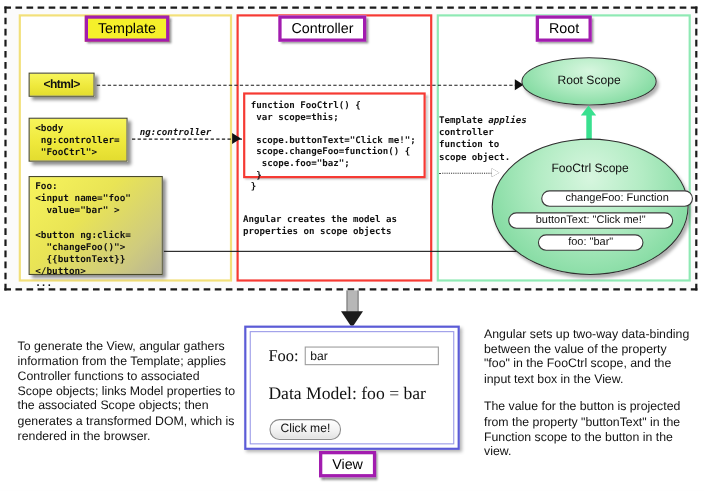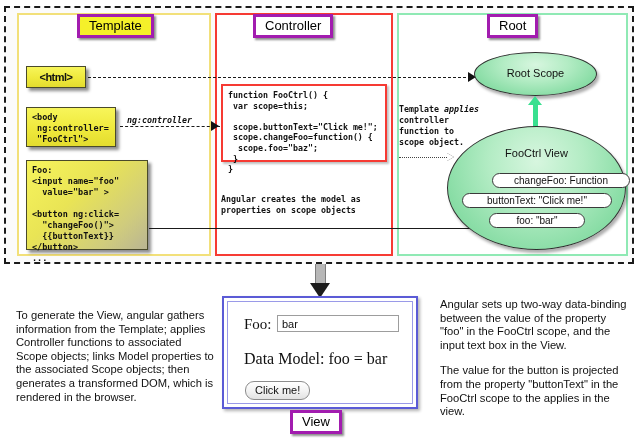--- a/index.html
+++ b/index.html
@@ -236,7 +236,7 @@
   <div class="green-arrow-head" style="left:528px;top:96px;"></div>
 
   <div class="oval oval-foo">
-    <div class="oval-label">FooCtrl View</div>
+    <div class="oval-label">FooCtrl Scope</div>
   </div>
   <div class="pill pill-change">changeFoo: Function</div>
   <div class="pill pill-btn">buttonText: "Click me!"</div>

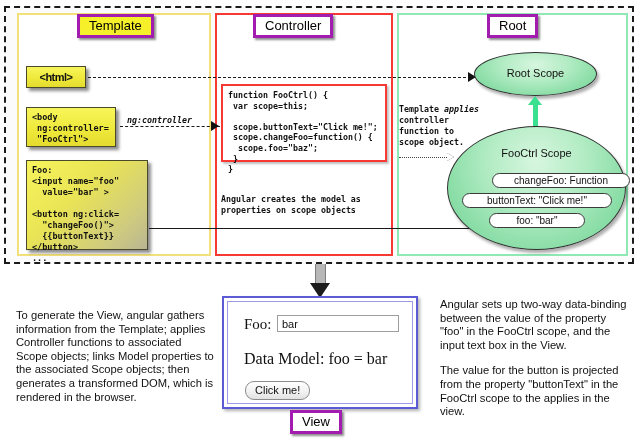--- a/index.html
+++ b/index.html
@@ -257,7 +257,7 @@
   <div class="para para-left">To generate the View, angular gathers information from the Template; applies Controller functions to associated Scope objects; links Model properties to the associated Scope objects; then generates a transformed DOM, which is rendered in the browser.</div>
   <div class="para para-right">
     <p>Angular sets up two-way data-binding between the value of the property "foo" in the FooCtrl scope, and the input text box in the View.</p>
-    <p>The value for the button is projected from the property "buttonText" in the FooCtrl scope to the applies in the view.</p>
+    <p>The value for the button is projected from the property "buttonText" in the Function scope to the button in the view.</p>
   </div>
 
 </div>

